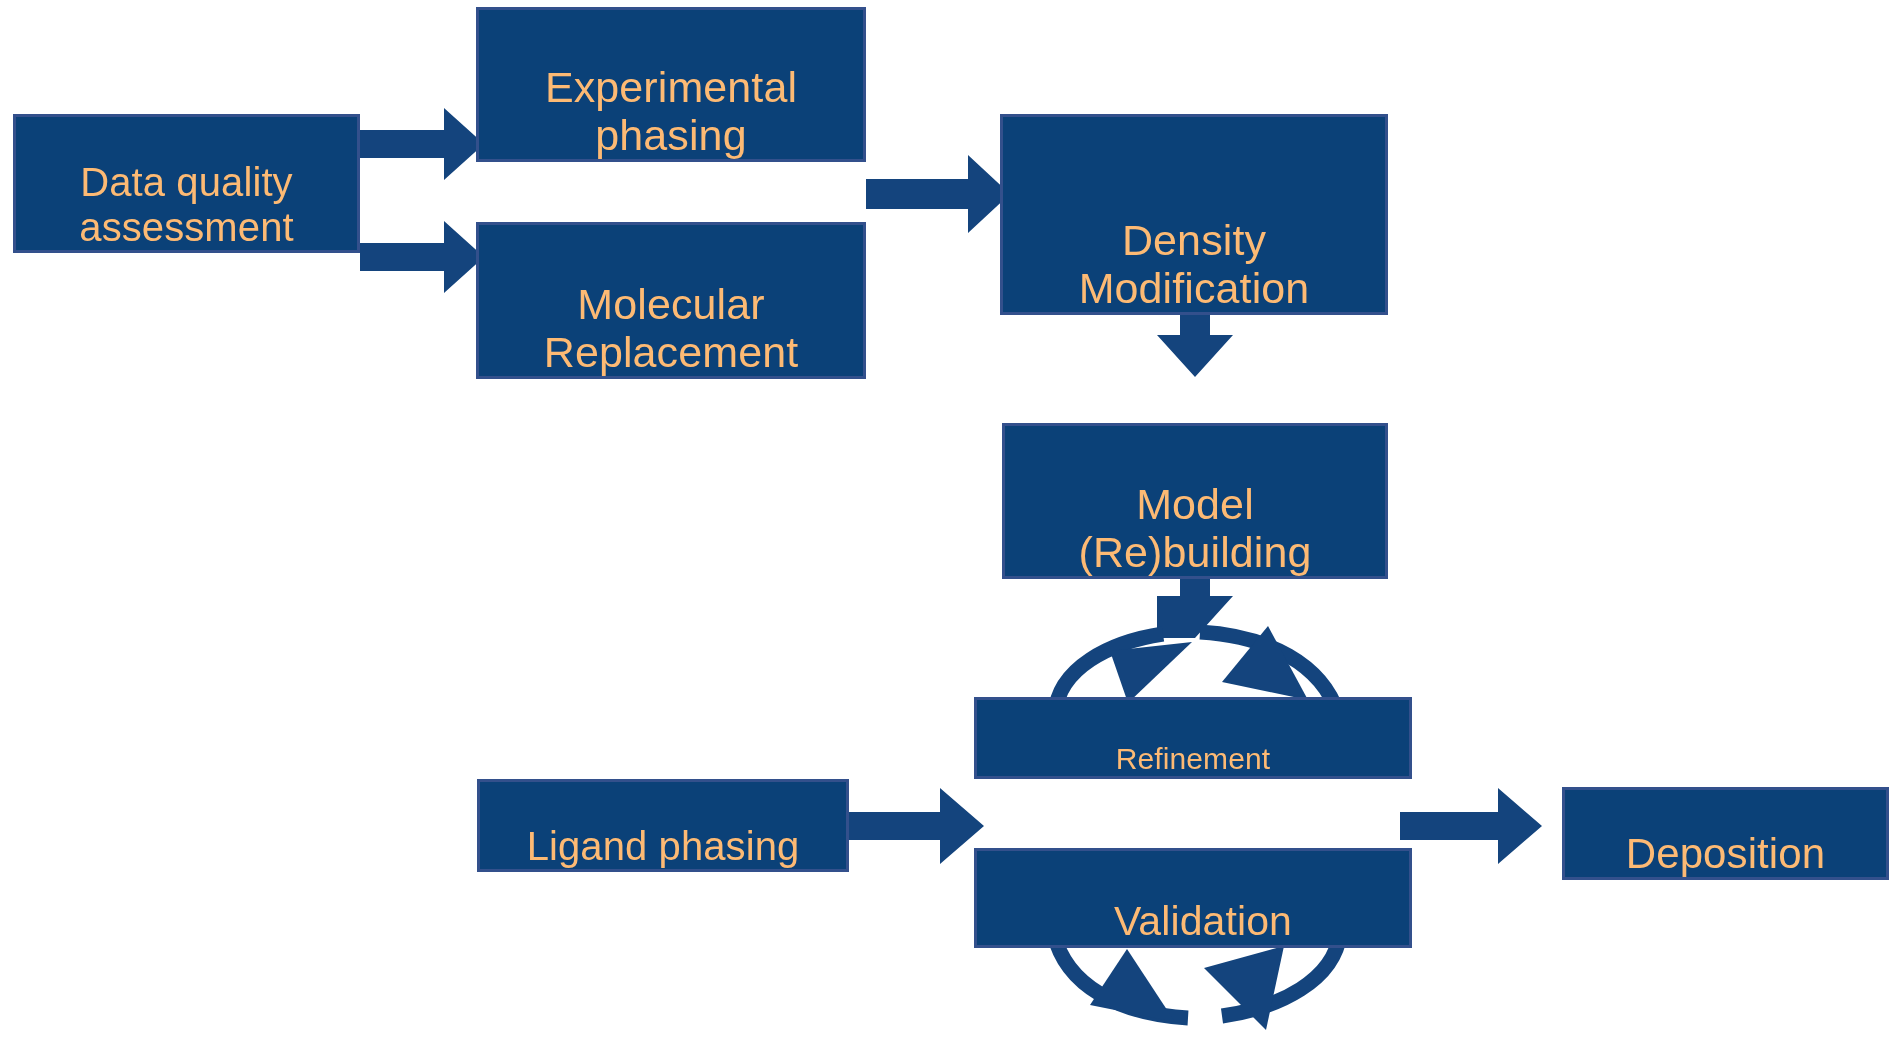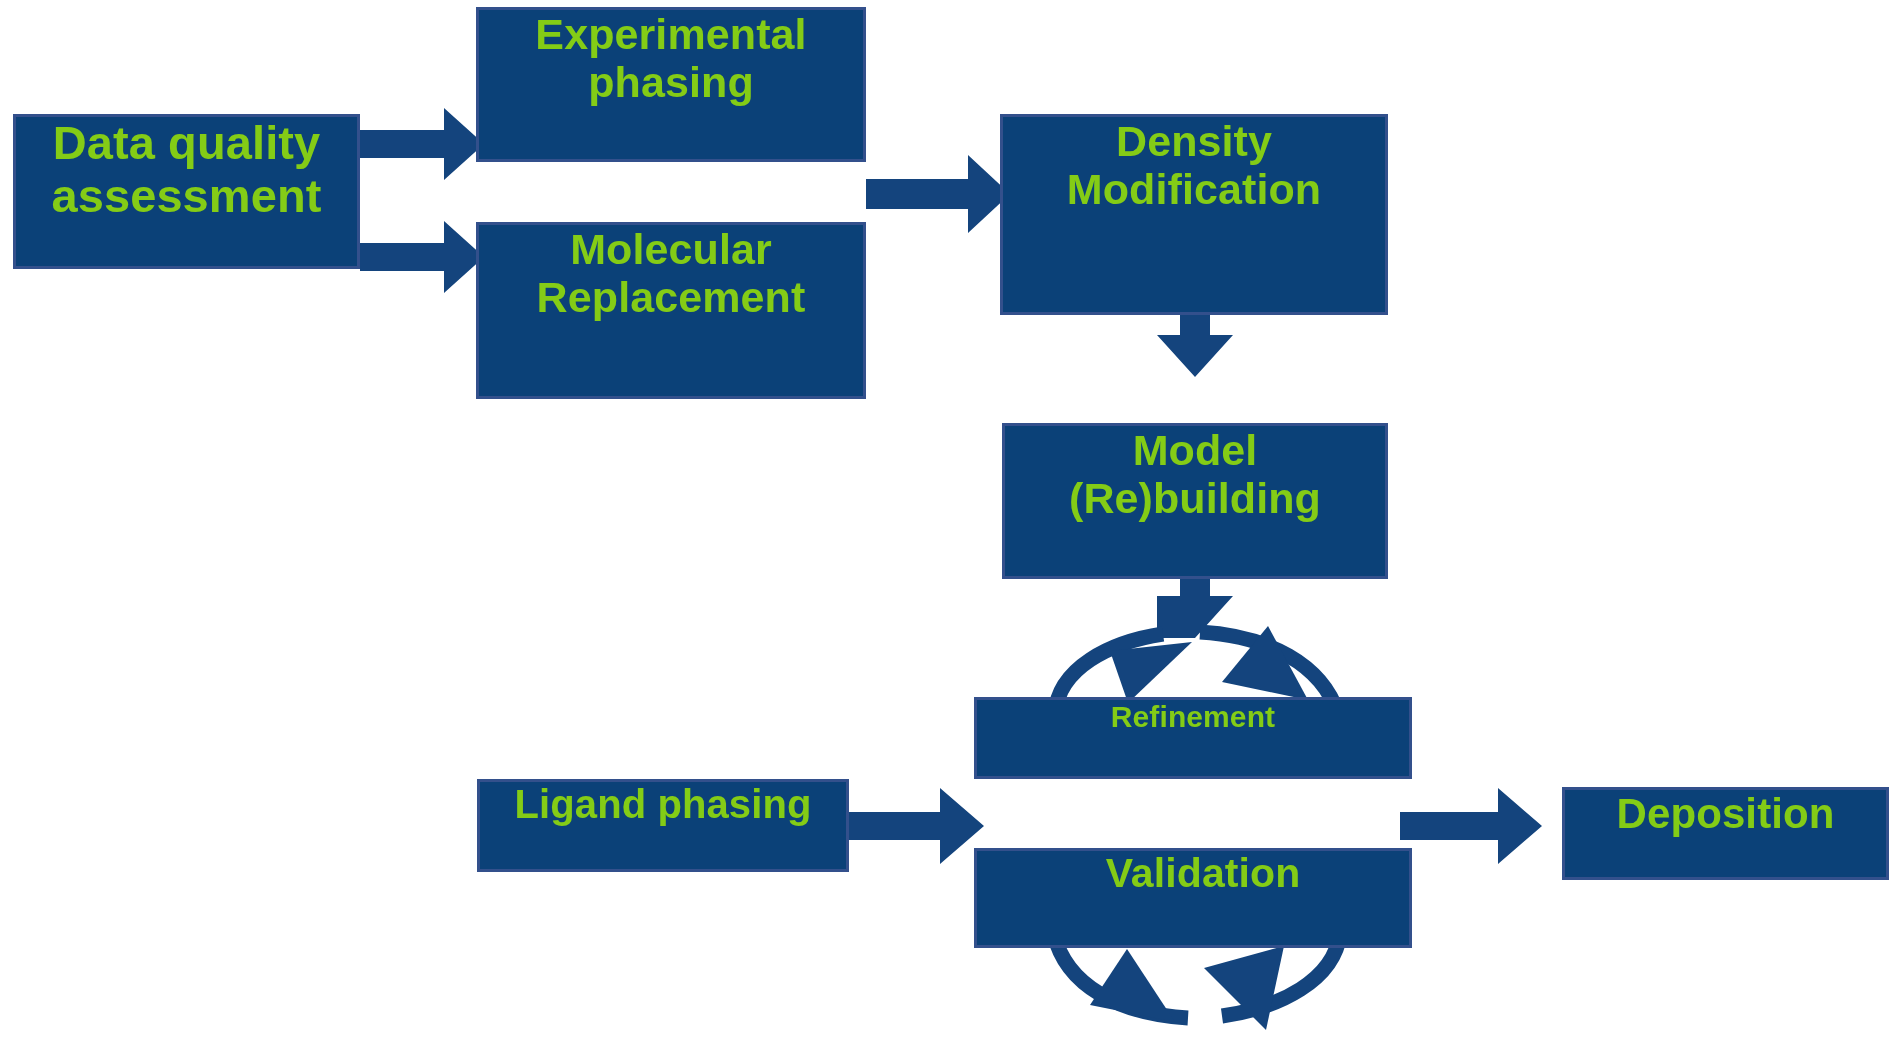--- a/index.html
+++ b/index.html
@@ -22,13 +22,13 @@
     box-sizing: border-box;
     background: #0b4178;
     border: 3px solid #33508c;
-    color: #84cc16;
+    color: #fdba74;
     display: flex;
-    align-items: flex-start;
+    align-items: flex-end;
     justify-content: center;
     text-align: center;
     line-height: 1.12;
-    font-weight: 700;
+    font-weight: 400;
     letter-spacing: 0.1px;
     white-space: pre-line;
     z-index: 3;

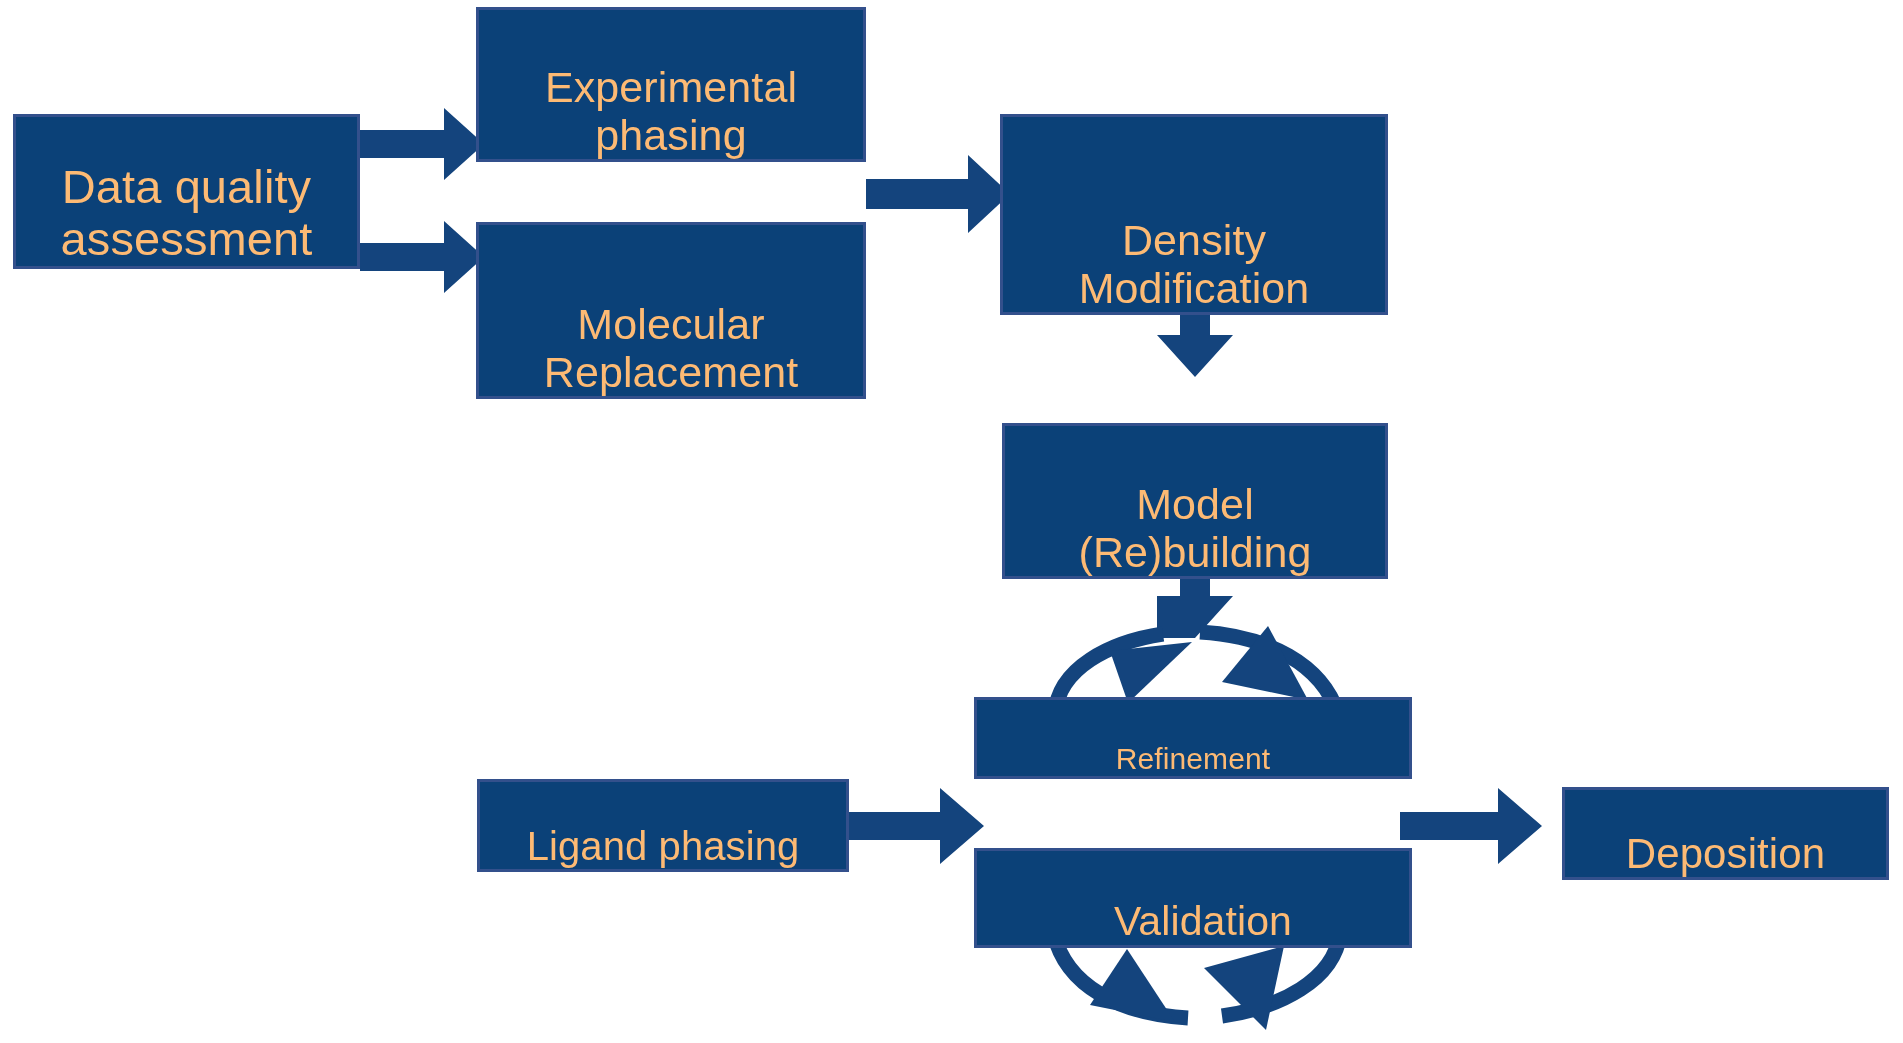--- a/index.html
+++ b/index.html
@@ -36,7 +36,7 @@
   .node span { display: block; }
 
   
-  #node-data-quality      { left: 13px;   top: 114px; width: 347px; height: 155px; font-size: 47px; }
+  #node-data-quality      { left: 13px;   top: 114px; width: 347px; height: 139px; font-size: 40px; }
   #node-exp-phasing       { left: 476px;  top: 7px;   width: 390px; height: 155px; font-size: 43px; }
   #node-mol-replacement   { left: 476px;  top: 222px; width: 390px; height: 177px; font-size: 43px; }
   #node-density-mod       { left: 1000px; top: 114px; width: 388px; height: 201px; font-size: 43px; }

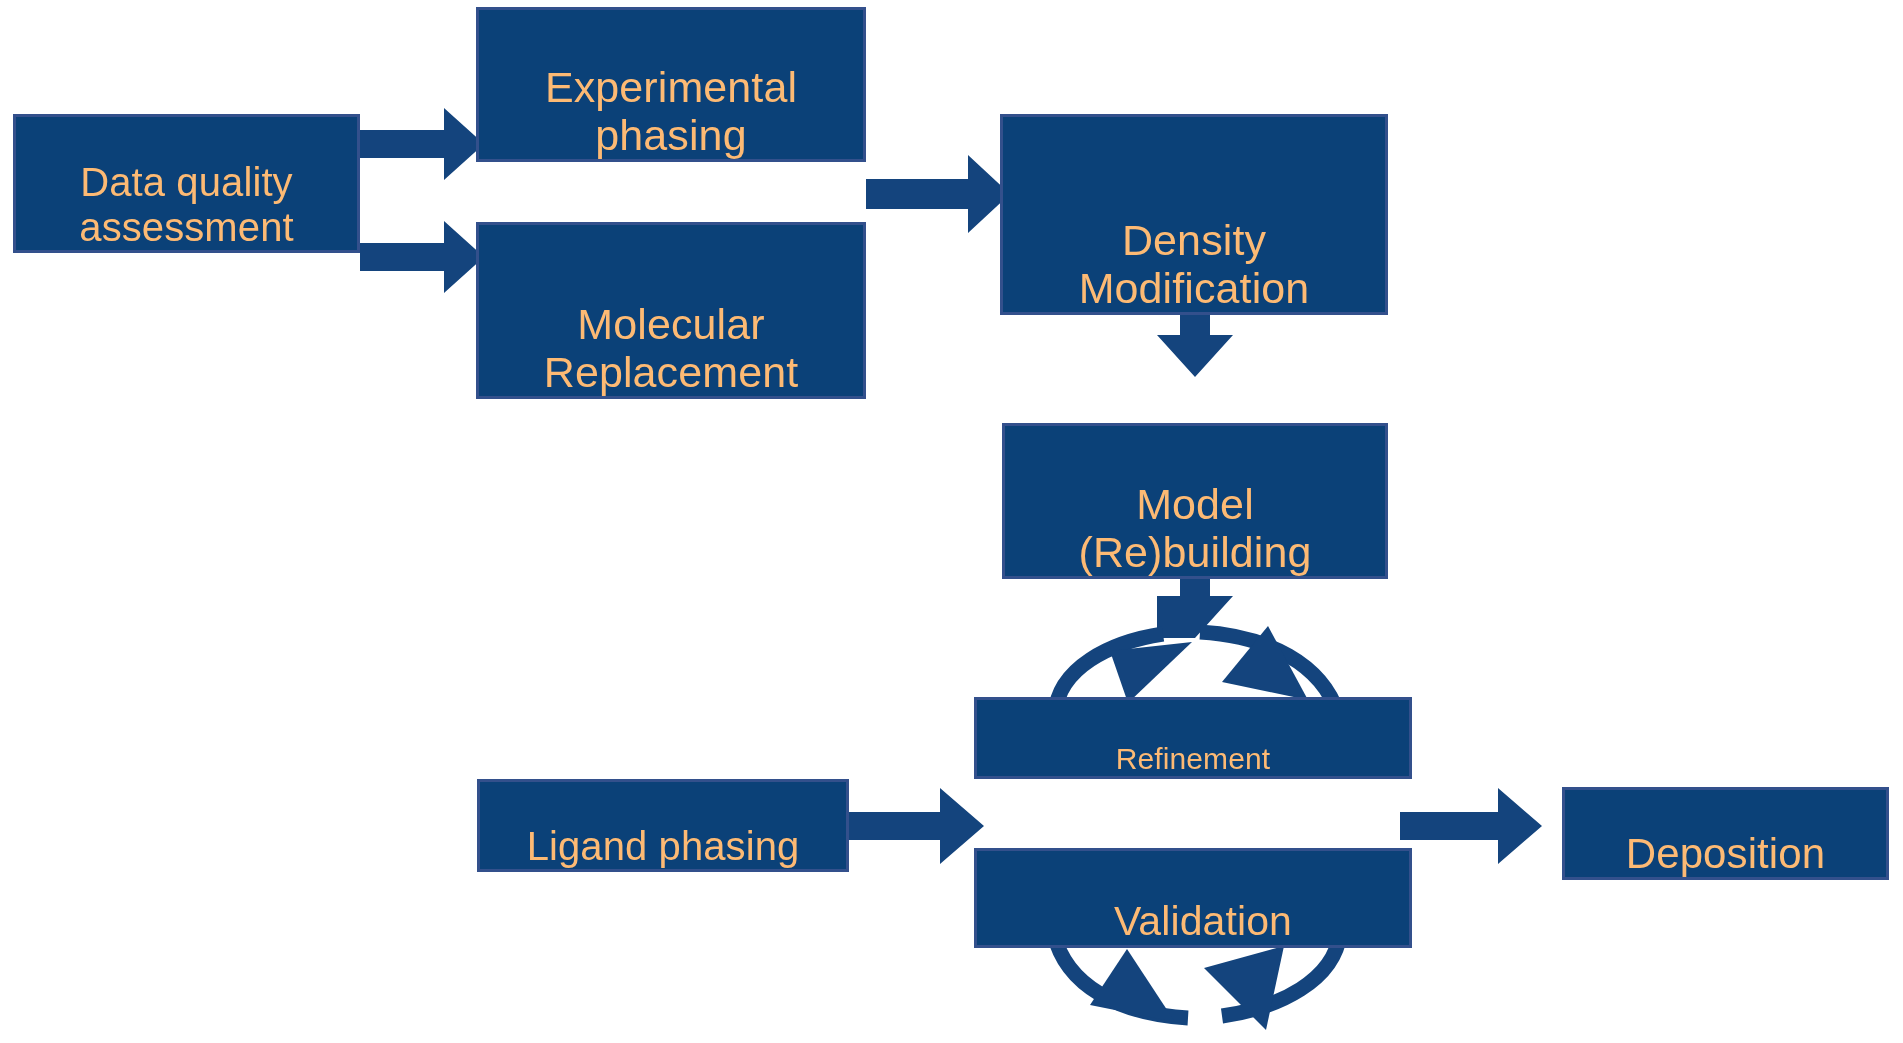--- a/index.html
+++ b/index.html
@@ -38,7 +38,7 @@
   
   #node-data-quality      { left: 13px;   top: 114px; width: 347px; height: 139px; font-size: 40px; }
   #node-exp-phasing       { left: 476px;  top: 7px;   width: 390px; height: 155px; font-size: 43px; }
-  #node-mol-replacement   { left: 476px;  top: 222px; width: 390px; height: 177px; font-size: 43px; }
+  #node-mol-replacement   { left: 476px;  top: 222px; width: 390px; height: 157px; font-size: 43px; }
   #node-density-mod       { left: 1000px; top: 114px; width: 388px; height: 201px; font-size: 43px; }
   #node-model-rebuilding  { left: 1002px; top: 383px; width: 386px; height: 156px; font-size: 43px; margin-top: 40px; }
   #node-refinement        { left: 974px;  top: 697px; width: 438px; height: 82px;  font-size: 30px; z-index: 6;}

